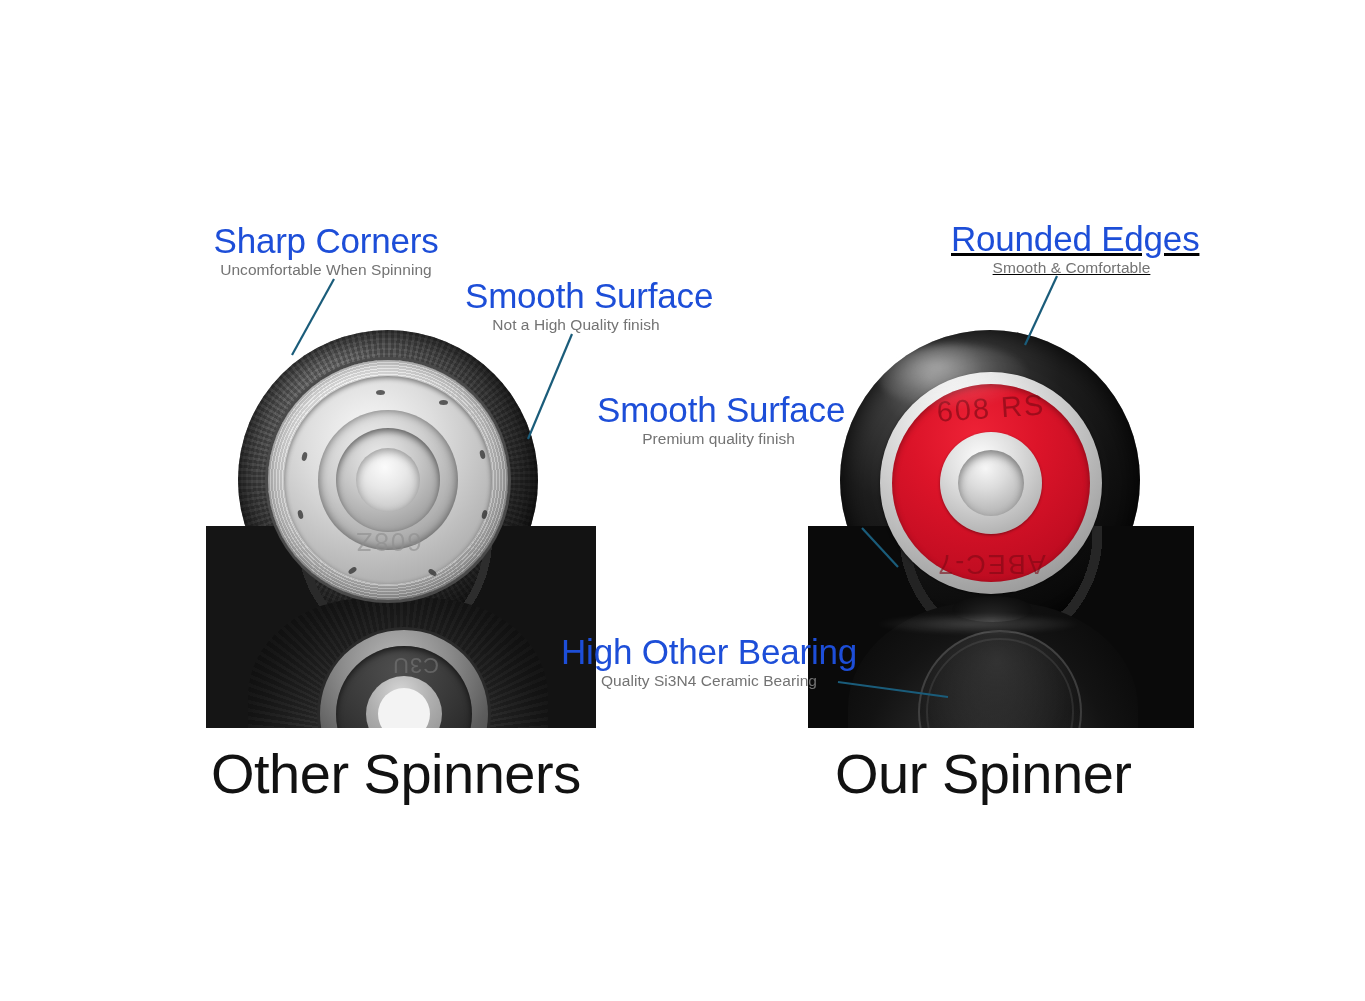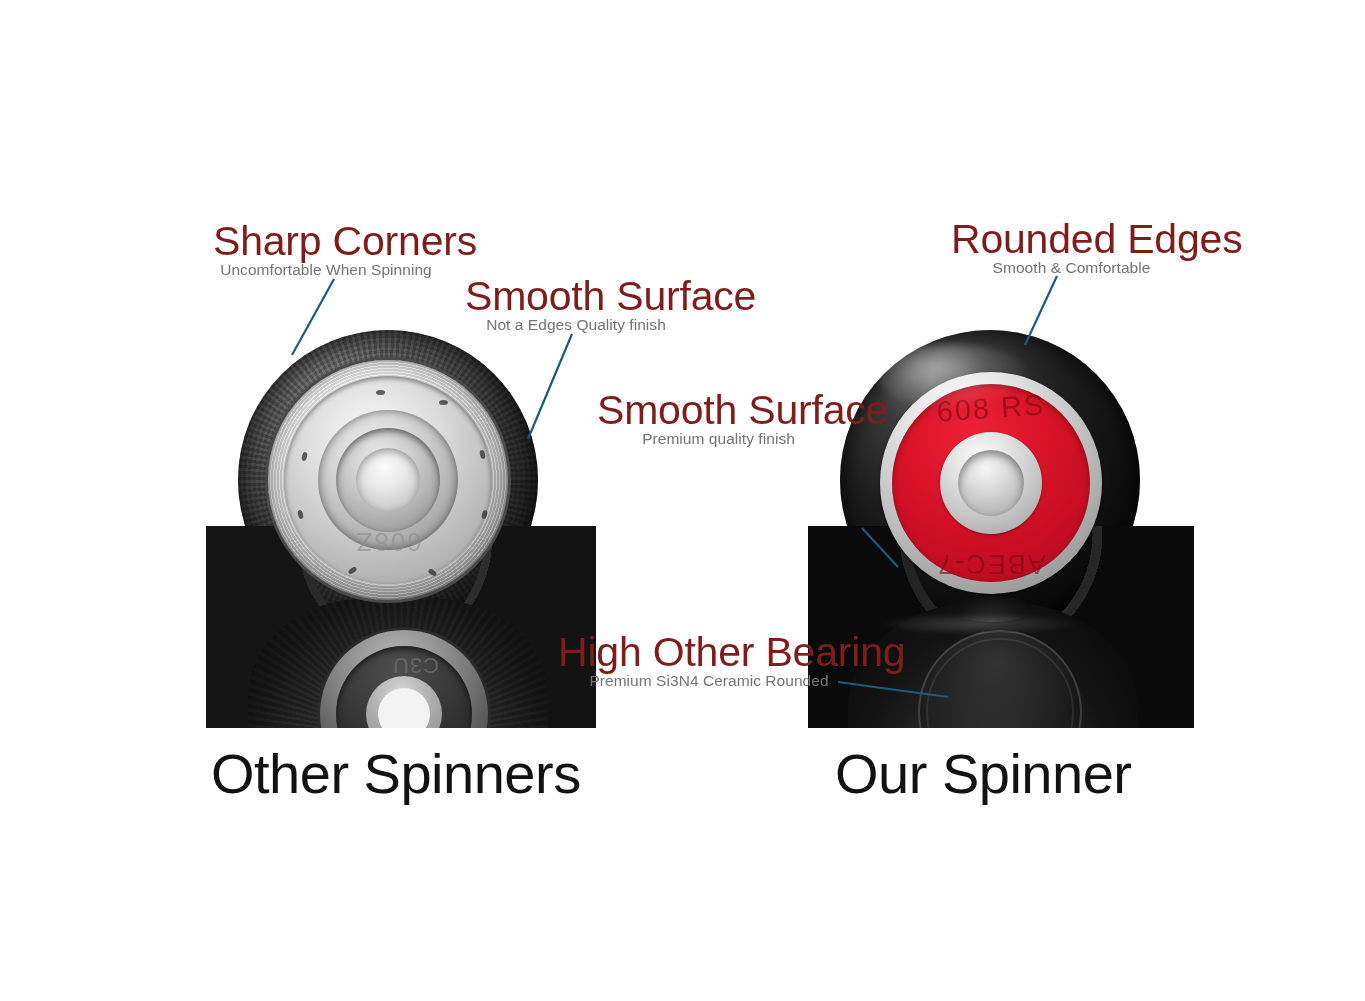--- a/index.html
+++ b/index.html
@@ -15,12 +15,11 @@
   
   .anno{position:absolute;text-align:center;white-space:nowrap;}
   .anno .title{
-    color:#7f1d1d;
-    font-size:41px;
+    color:#1d4ed8;
+    font-size:35px;
     line-height:38px;
     font-weight:400;
     letter-spacing:-0.2px;
-    text-align:right;
   }
   .anno .sub{
     color:#737373;

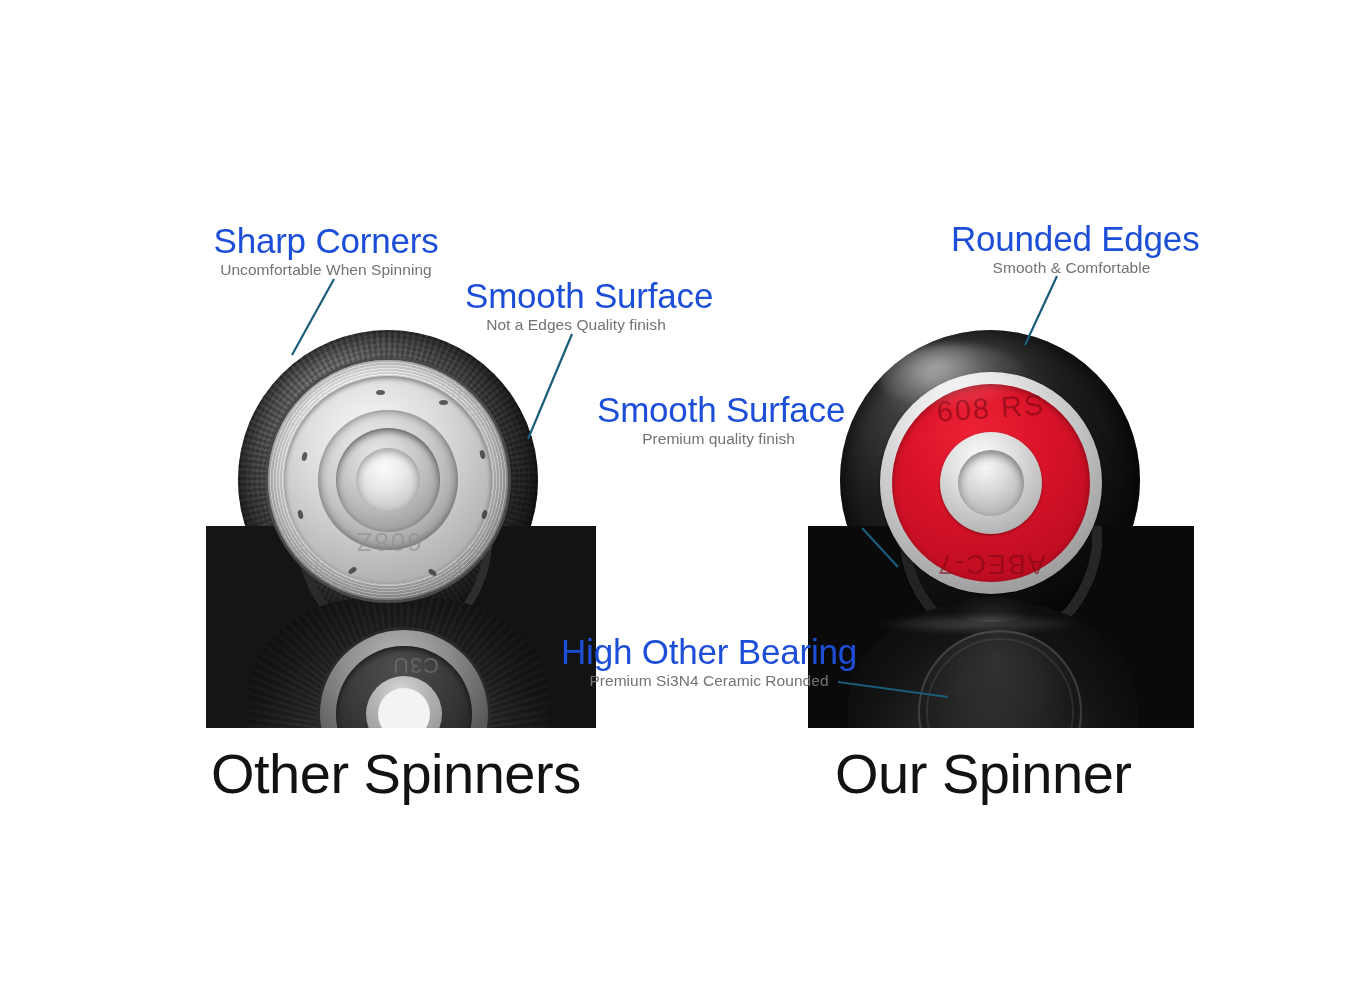--- a/index.html
+++ b/index.html
@@ -302,7 +302,7 @@
     <div class="sub">Premium Si3N4 Ceramic Rounded</div>
   </div>
 
-  <div class="anno" id="a-rounded" style="left:951px;top:220px;width:241px;">
+  <div class="anno" id="a-rounded" style="left:951px;top:220px;width:241px;text-decoration:underline;">
     <div class="title">Rounded Edges</div>
     <div class="sub">Smooth &amp; Comfortable</div>
   </div>

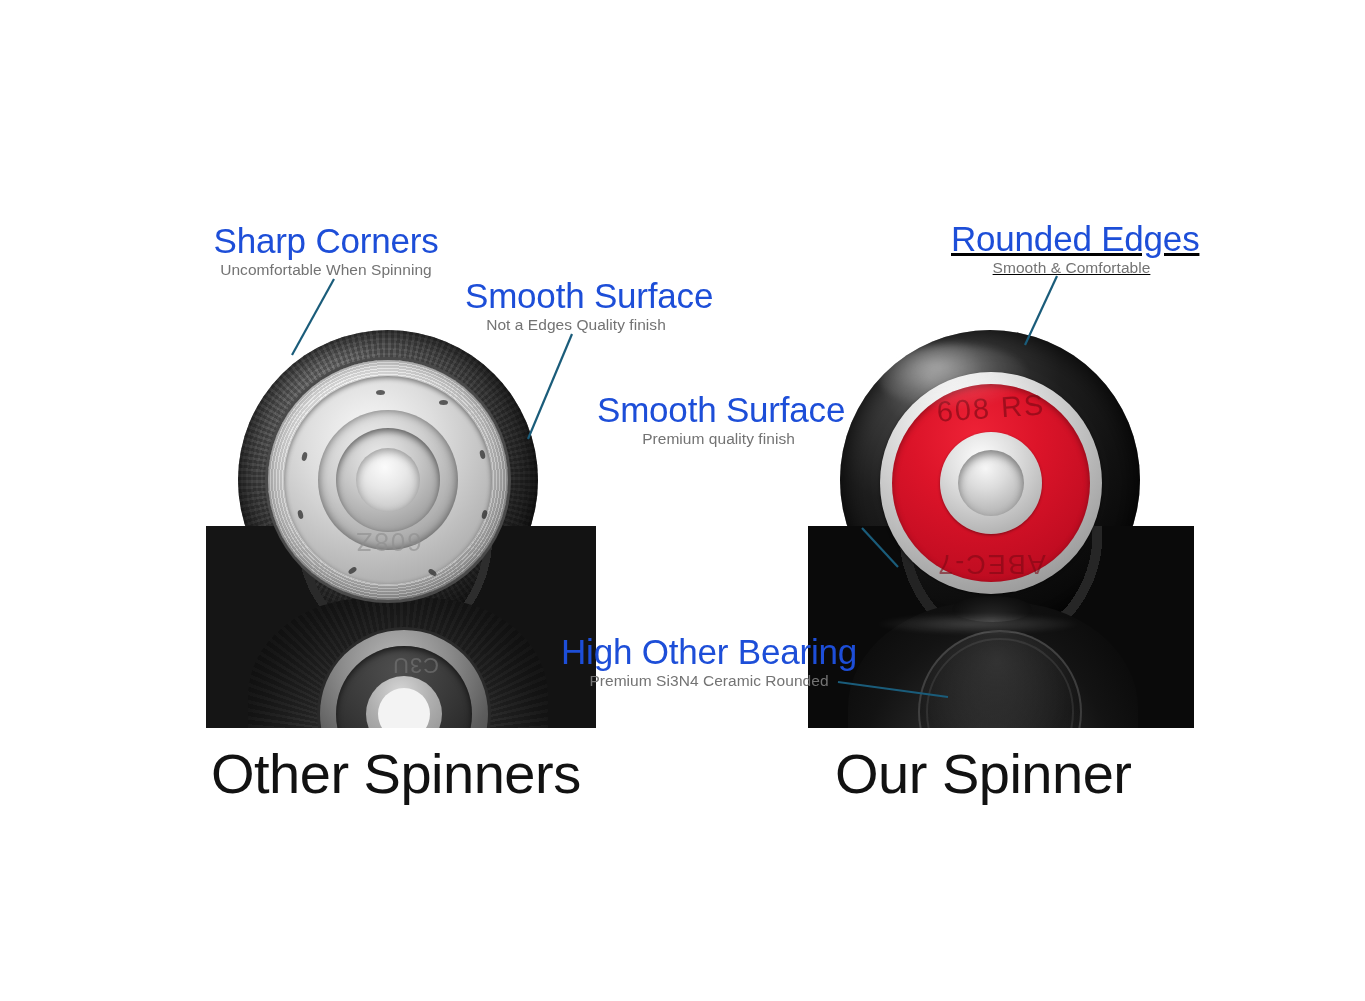--- a/index.html
+++ b/index.html
@@ -289,7 +289,7 @@
 
   <div class="anno" id="a-smooth-left" style="left:465px;top:277px;width:222px;">
     <div class="title">Smooth Surface</div>
-    <div class="sub">Not a Edges Quality finish</div>
+    <div class="sub">Not a High Quality finish</div>
   </div>
 
   <div class="anno" id="a-smooth-right" style="left:597px;top:391px;width:243px;">

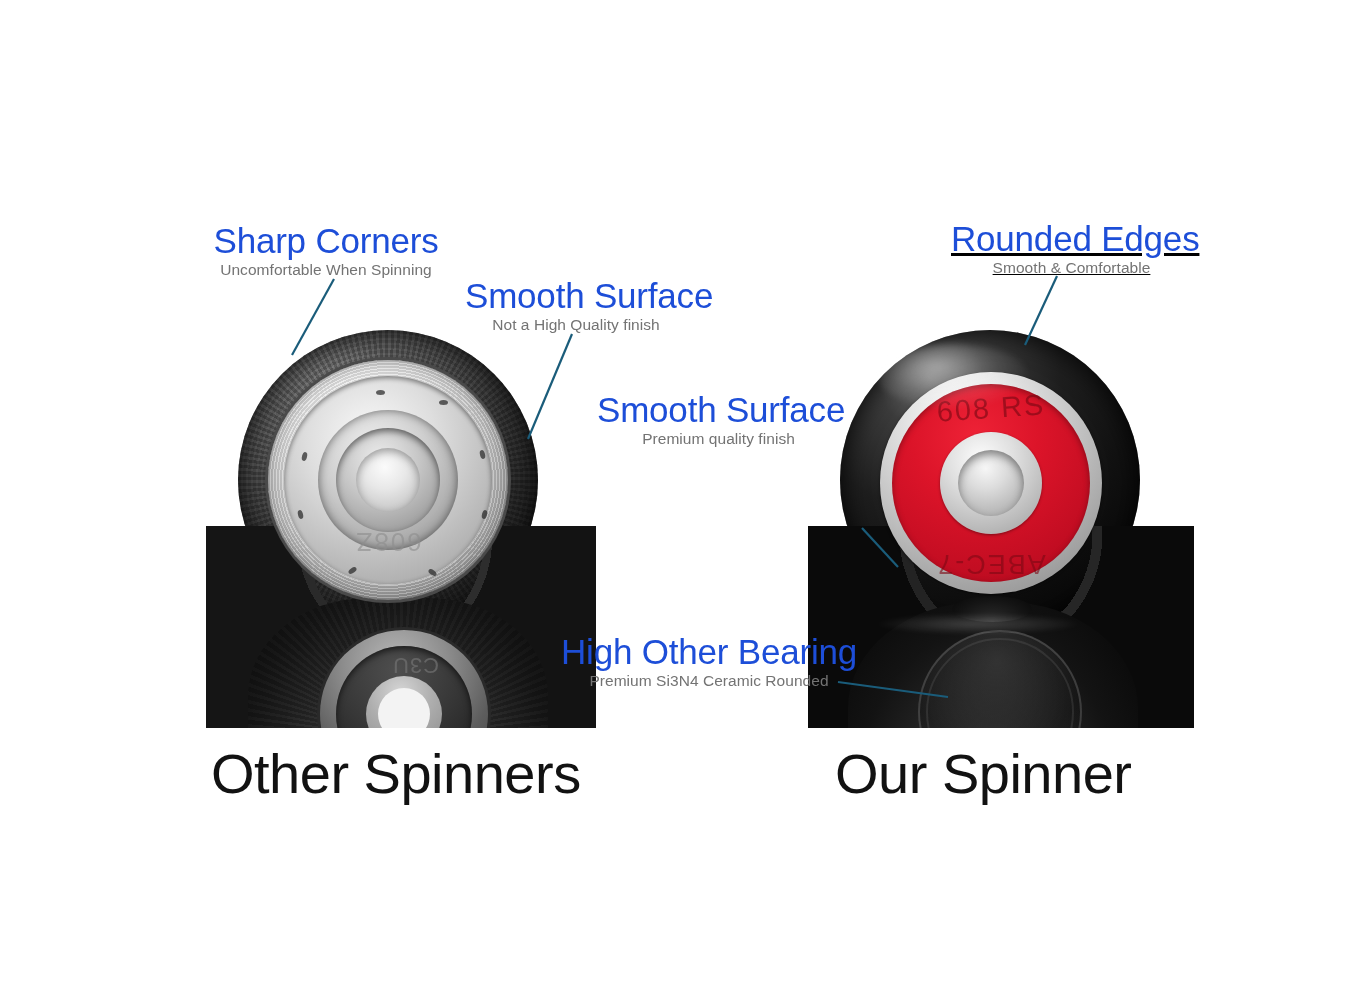--- a/index.html
+++ b/index.html
@@ -299,7 +299,7 @@
 
   <div class="anno" id="a-bearing" style="left:558px;top:633px;width:302px;">
     <div class="title">High Other Bearing</div>
-    <div class="sub">Premium Si3N4 Ceramic Rounded</div>
+    <div class="sub">Quality Si3N4 Ceramic Bearing</div>
   </div>
 
   <div class="anno" id="a-rounded" style="left:951px;top:220px;width:241px;text-decoration:underline;">

